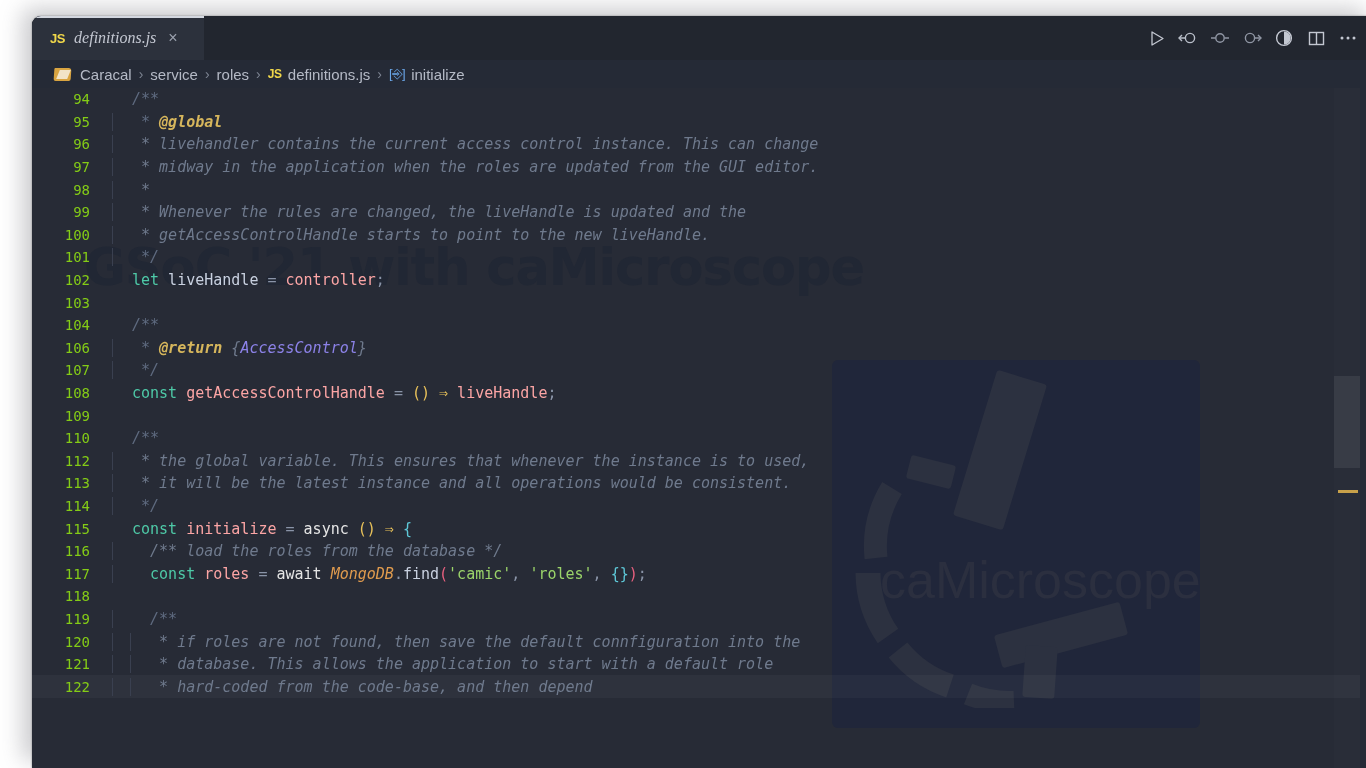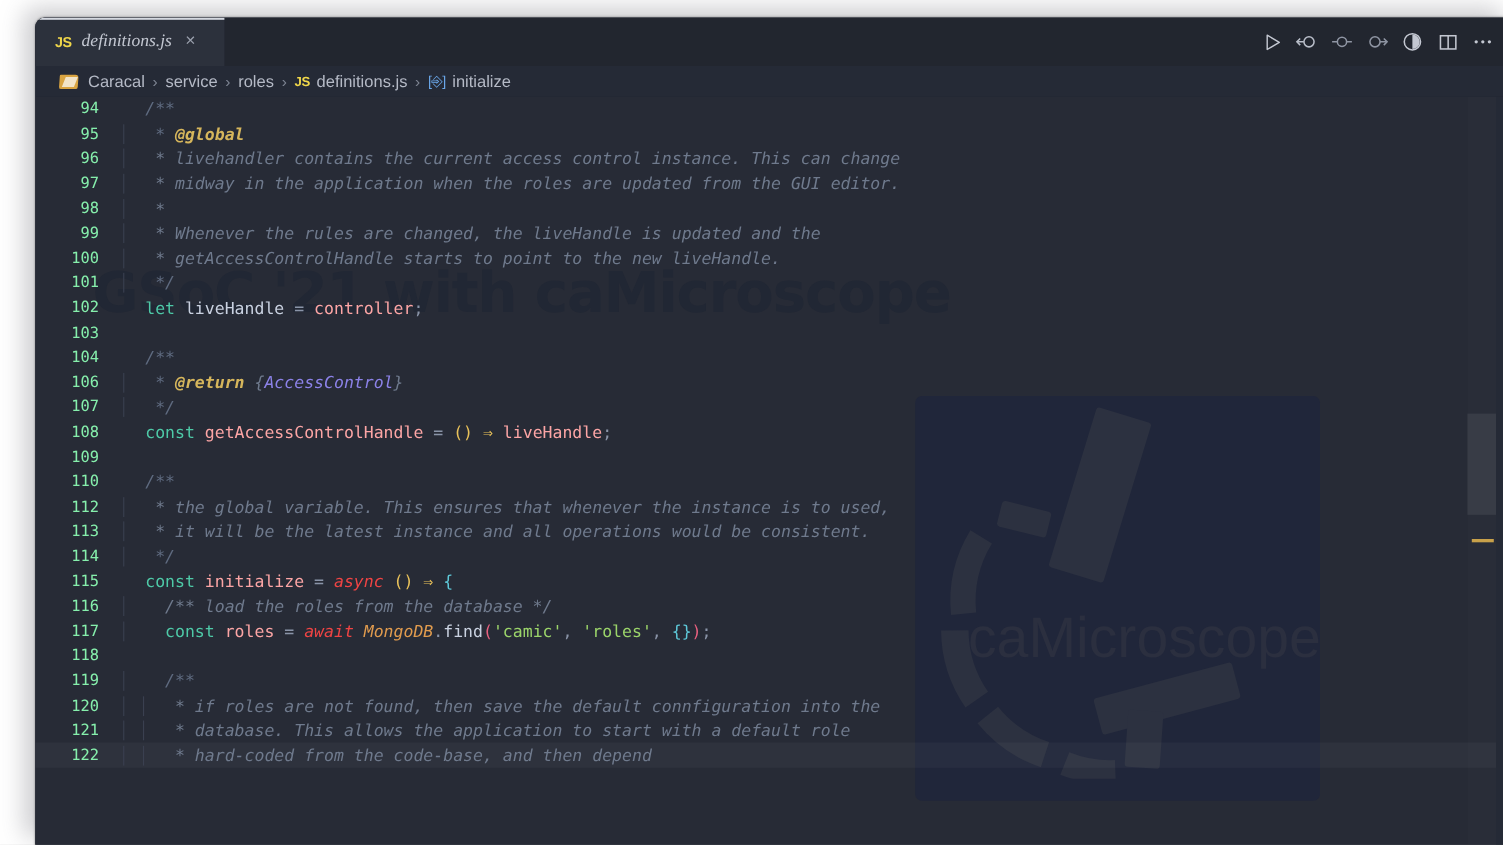--- a/index.html
+++ b/index.html
@@ -192,7 +192,7 @@
     flex: none;
     text-align: right;
     padding-right: 18px;
-    color: #86efac;
+    color: #84cc16;
     font-size: 14px;
     user-select: none;
   }

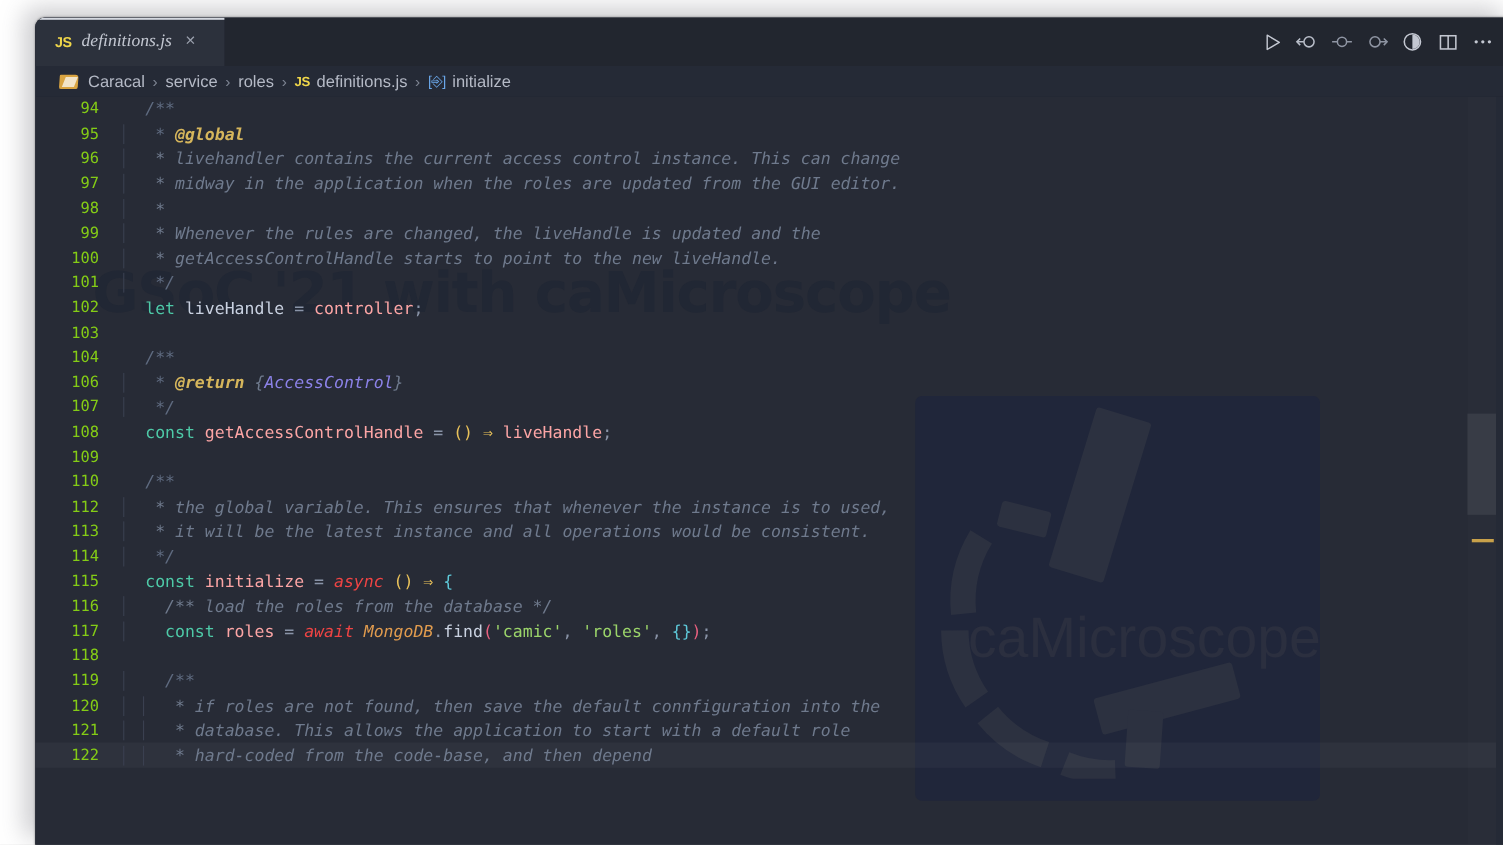--- a/index.html
+++ b/index.html
@@ -213,7 +213,7 @@
   .tag { color: #d6b65c; font-style: italic; font-weight: bold; }
   .typ { color: #8c82e8; font-style: italic; }
   .kw  { color: #4ec9a7; }
-  .kw2 { color: #ef4444; font-style: italic; }
+  .kw2 { color: #e5e5e5; }
   .var { color: #fca5a5; }
   .fn  { color: #c9d1e0; }
   .cls { color: #e09b4e; font-style: italic; }

